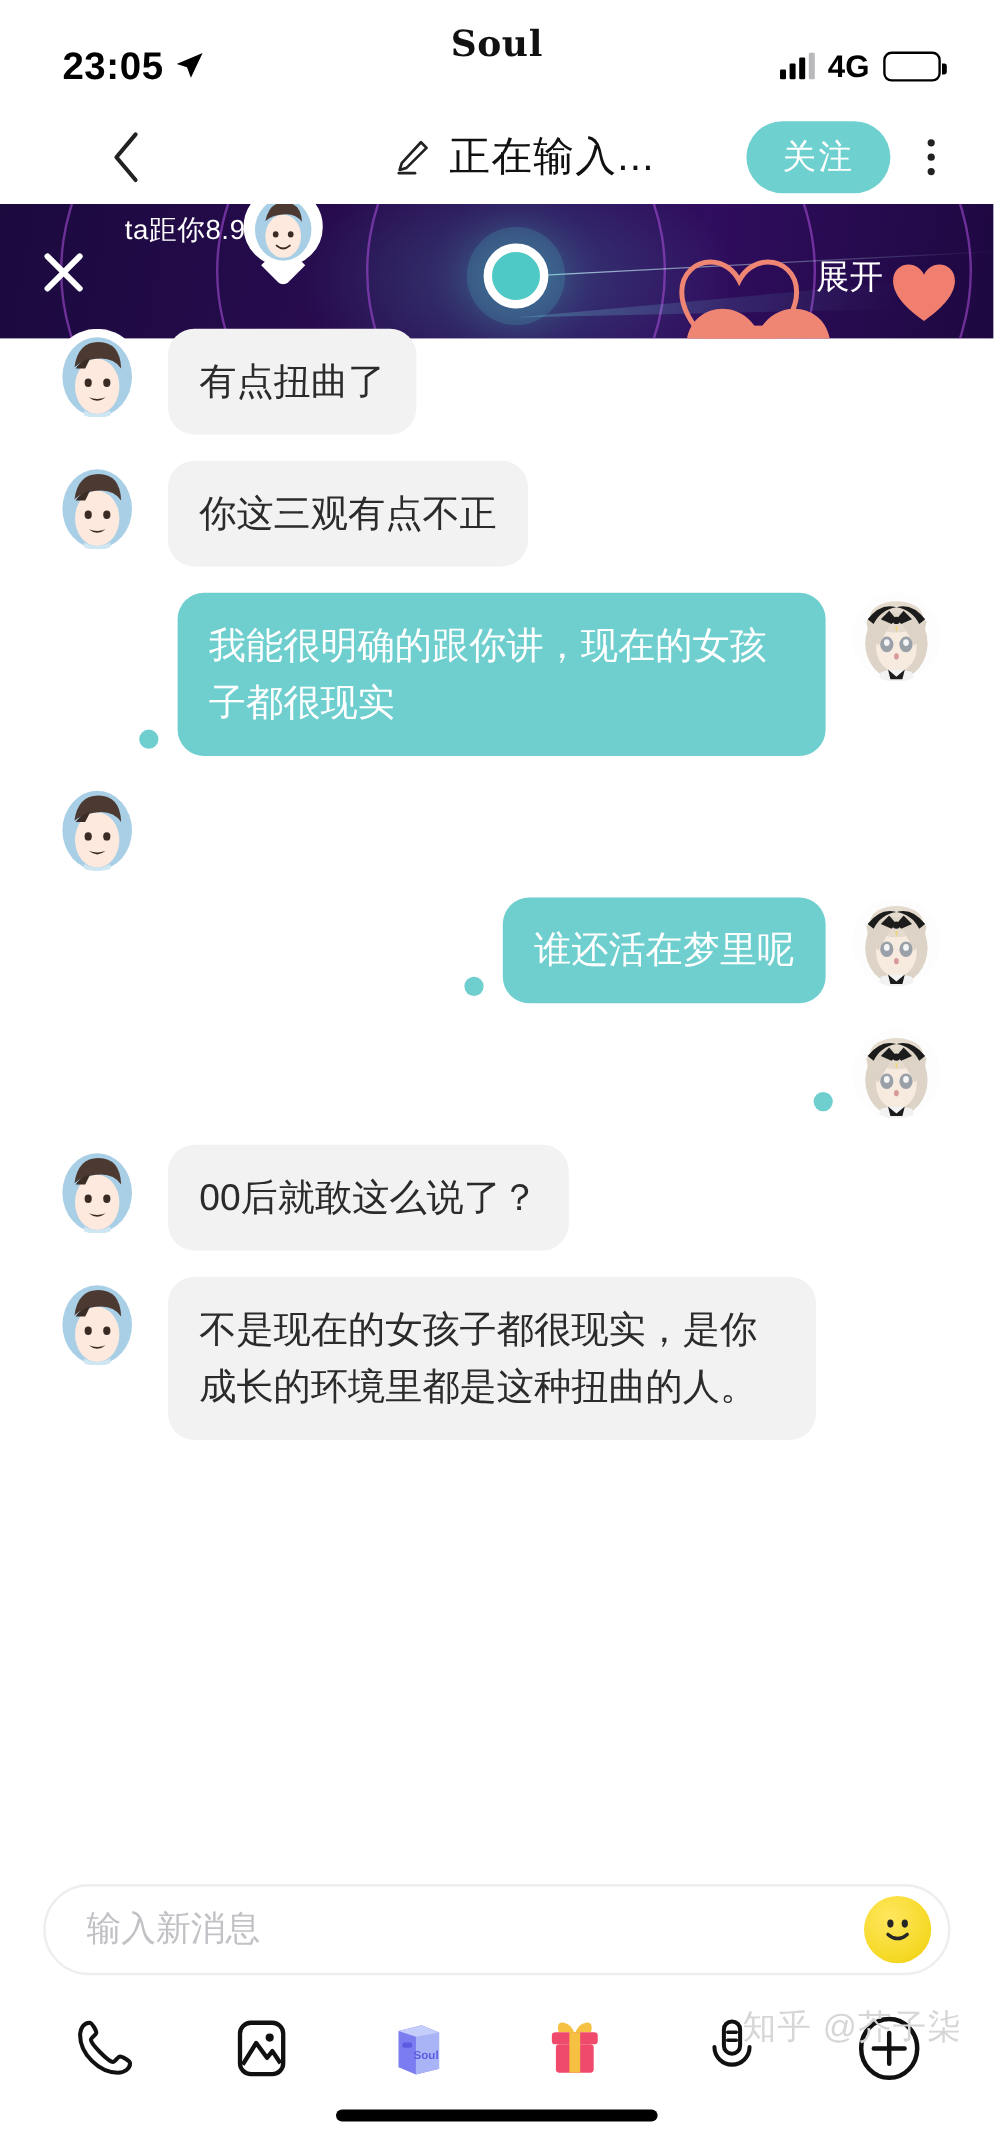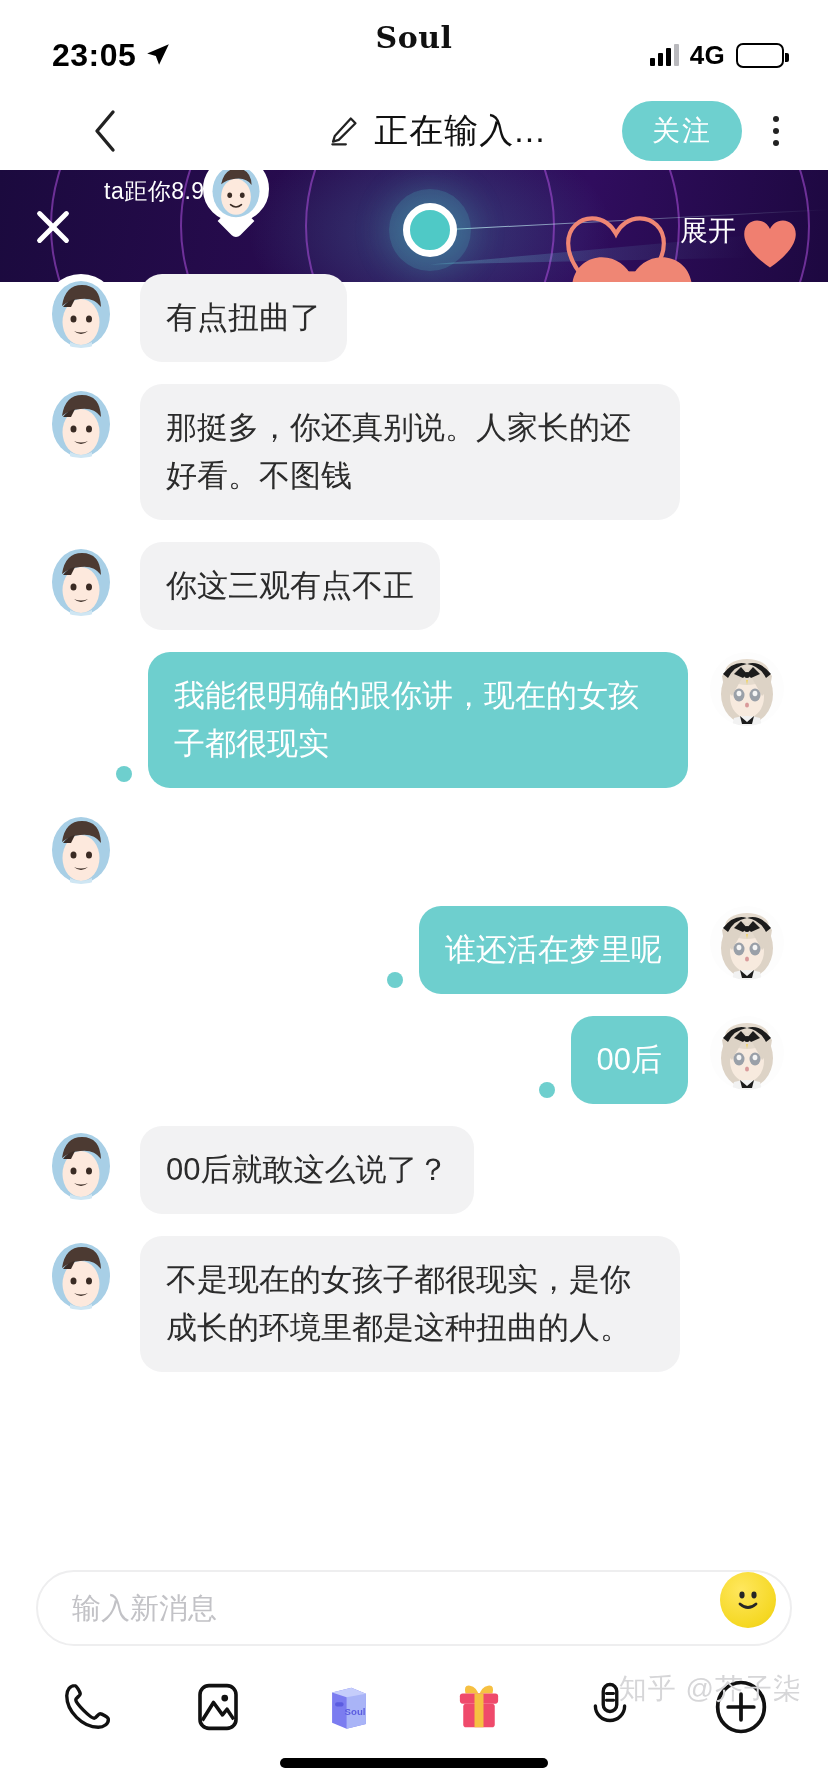--- a/index.html
+++ b/index.html
@@ -292,20 +292,6 @@
   <path d="M26 68 Q37 74 48 68 L48 74 L26 74 Z" fill="#cfe6f3"></path>
 </svg></div>
         <div class="bubble">有点扭曲了</div>
-      </div>
-      <div class="row in">
-        <div class="avatar"><svg viewBox="0 0 74 74" width="74" height="74">
-  <rect width="74" height="74" fill="#fff"></rect>
-  <ellipse cx="37" cy="40" rx="29" ry="33" fill="#a8cfe6"></ellipse>
-  <ellipse cx="37" cy="48" rx="18.5" ry="23" fill="#fde9dd"></ellipse>
-  <path d="M18 32 Q21 11 38 11 Q56 11 57 33 Q50 23 36 25 Q25 26 18 32 Z" fill="#4c3a32"></path>
-  <path d="M19 33 Q24 26 31 25 L27 33 Z" fill="#3b2c26"></path>
-  <ellipse cx="29.5" cy="45" rx="3" ry="3.5" fill="#3a2b24"></ellipse>
-  <ellipse cx="45" cy="45" rx="3" ry="3.5" fill="#3a2b24"></ellipse>
-  <path d="M30 57 Q37 63 44 57 Q37 60 30 57 Z" fill="#3a2b24"></path>
-  <path d="M26 68 Q37 74 48 68 L48 74 L26 74 Z" fill="#cfe6f3"></path>
-</svg></div>
-        <div class="bubble">那挺多，你还真别说。人家长的还好看。不图钱</div>
       </div>
       <div class="row in">
         <div class="avatar"><svg viewBox="0 0 74 74" width="74" height="74">

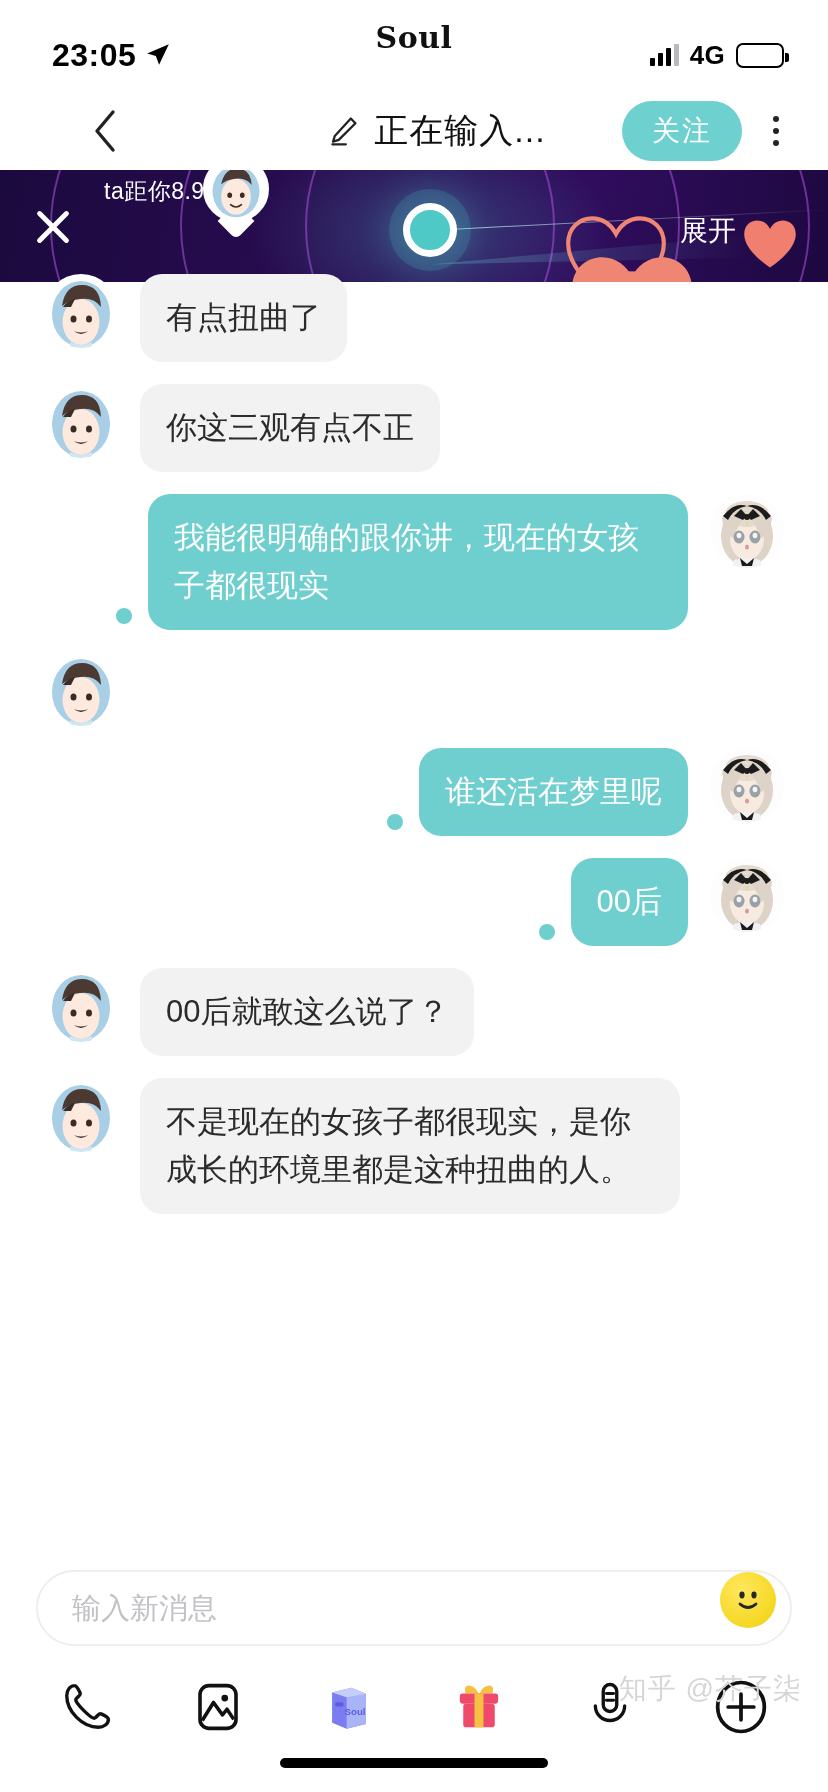--- a/index.html
+++ b/index.html
@@ -374,7 +374,6 @@
       </div>
       <div class="row out">
         <div class="sent-dot"></div>
-        <div class="bubble">00后</div>
         <div class="avatar"><svg viewBox="0 0 74 74" width="74" height="74">
   <rect width="74" height="74" fill="#fdfdfd"></rect>
   <ellipse cx="37" cy="42" rx="26" ry="30" fill="#ddd3c6"></ellipse>

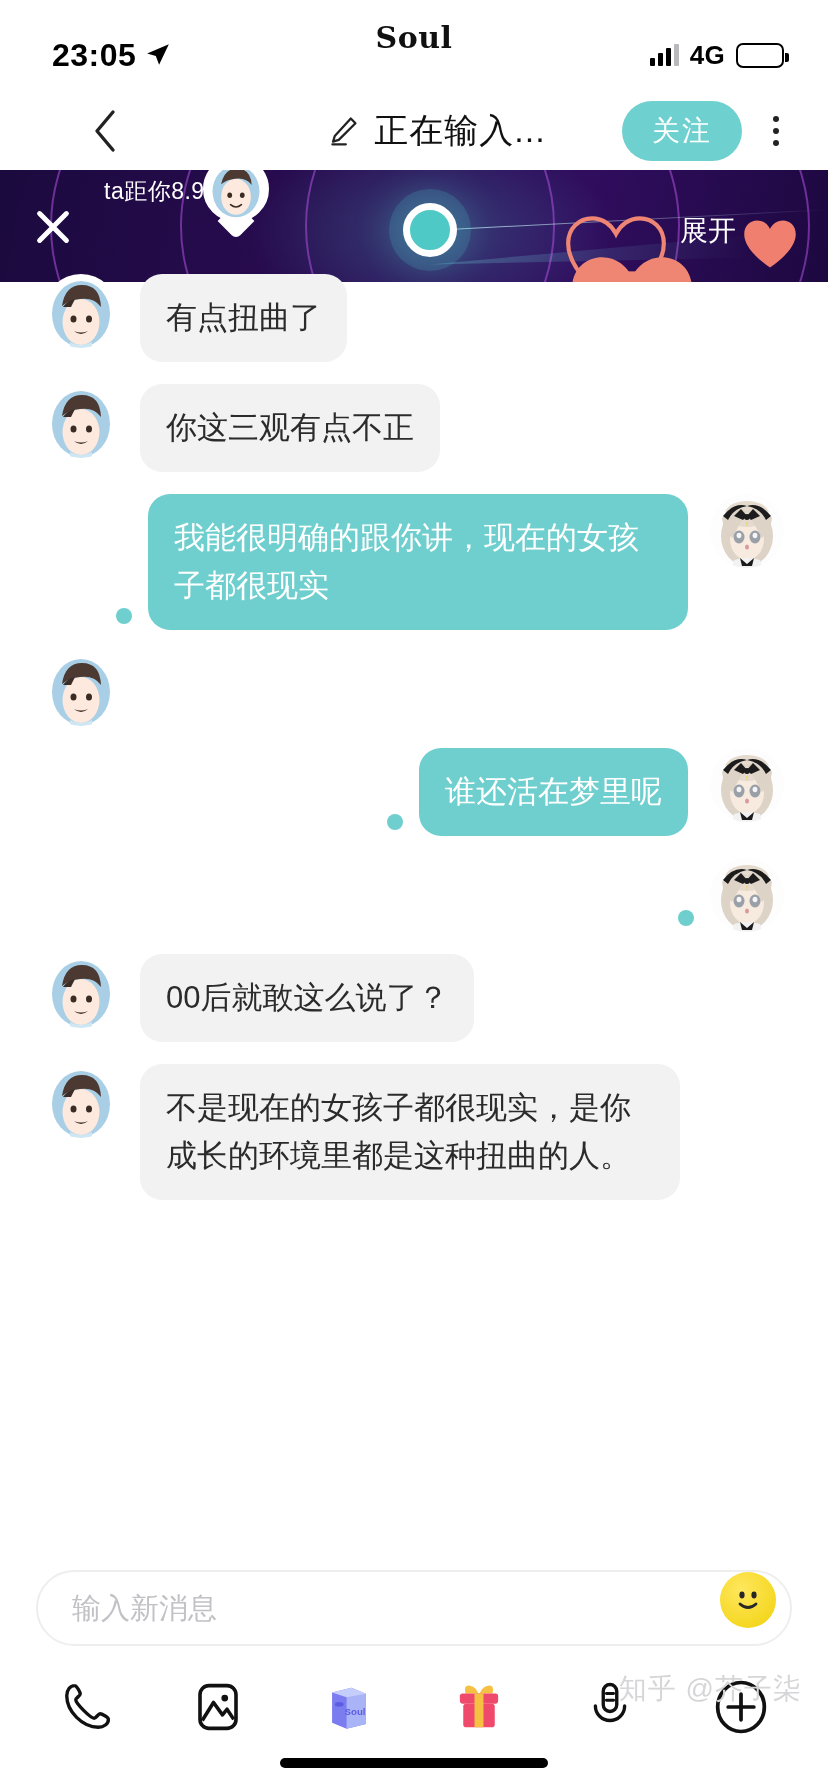--- a/index.html
+++ b/index.html
@@ -151,7 +151,7 @@
   .composer { position:absolute; left:0; right:0; bottom:0; height:240px; background:#fff; }
   .input-wrap {
     margin: 18px 36px 0 36px; height: 76px; border:2px solid #eeeeef; border-radius: 40px;
-    display:flex; padding: 0 14px 0 34px; background:#fff;
+    display:flex; align-items:center; padding: 0 14px 0 34px; background:#fff;
   }
   .msg-input {
     flex:1; border:none; outline:none; font-size: 29px; color:#333;

